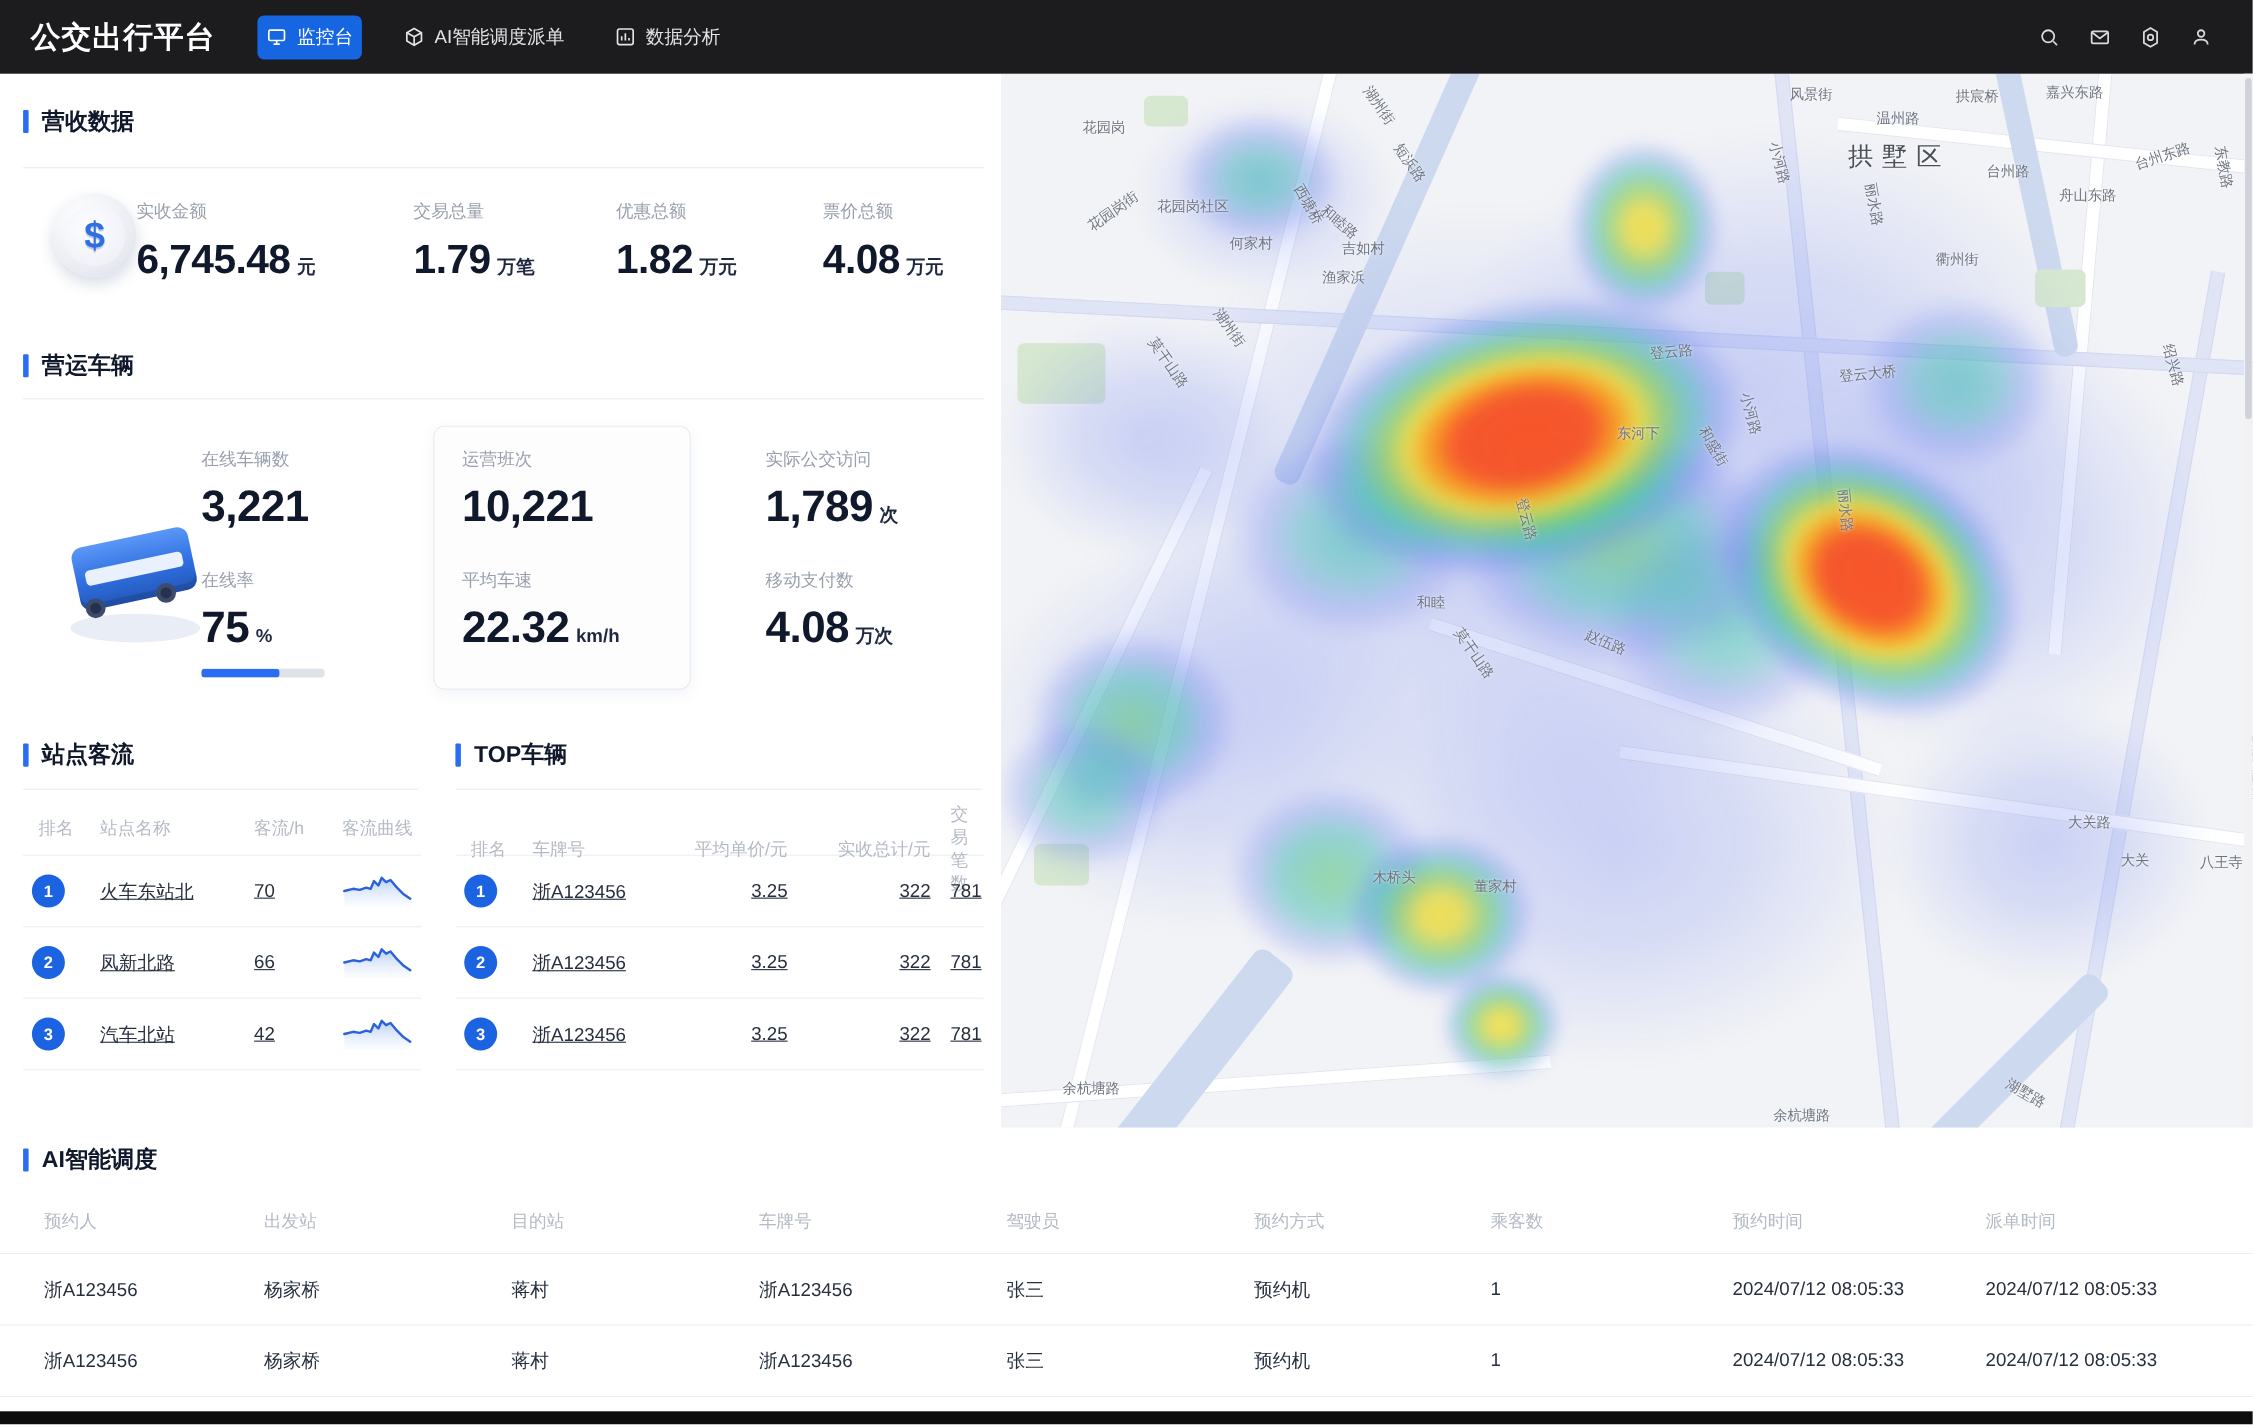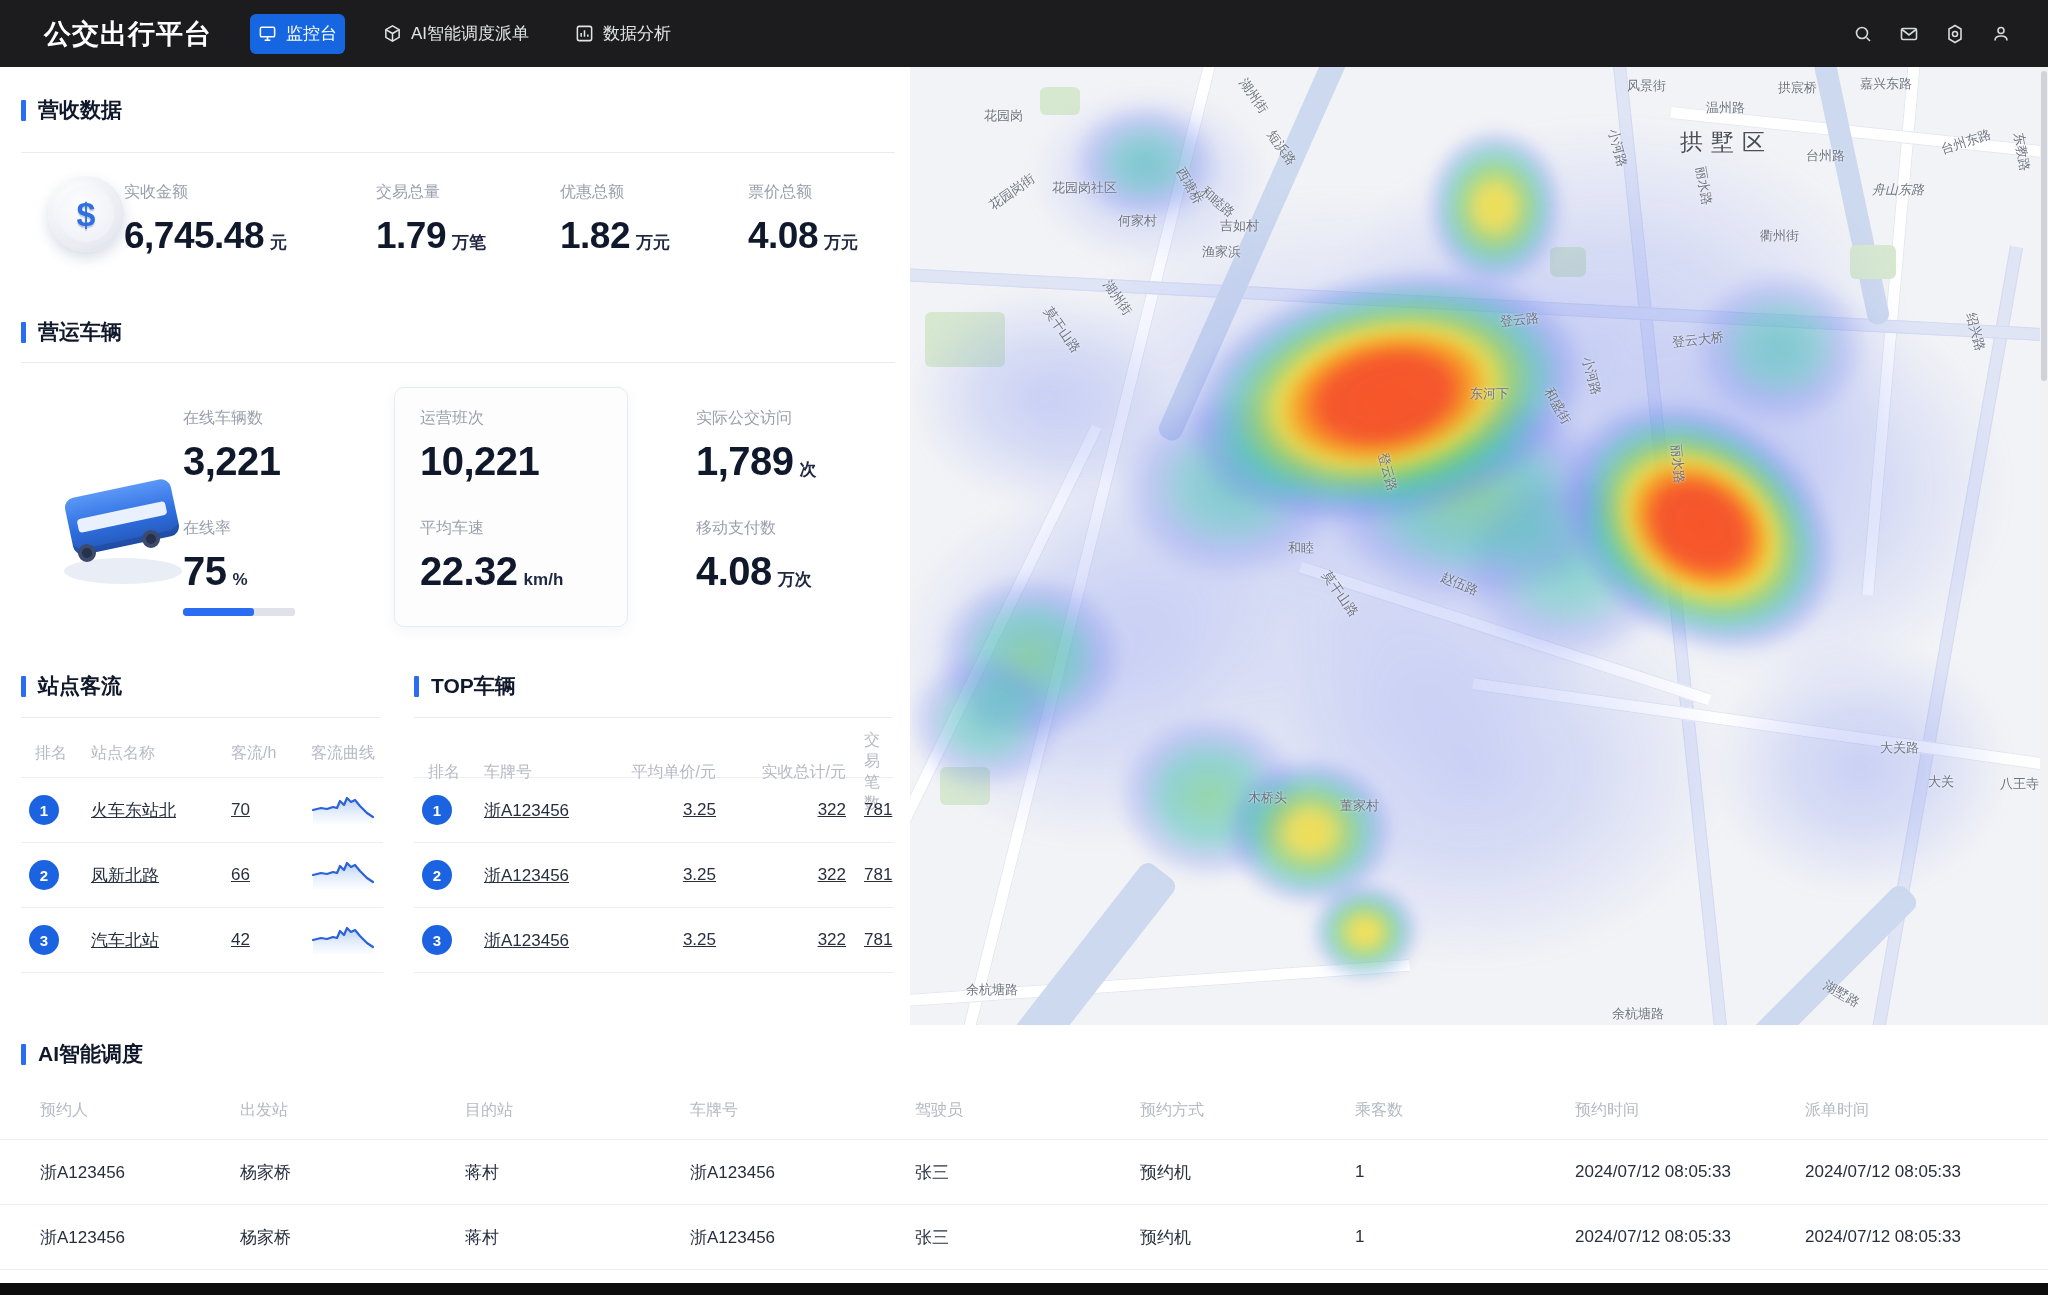--- a/index.html
+++ b/index.html
@@ -8,7 +8,7 @@
 
   
   .topbar { position:absolute; left:0; top:0; width:2048px; height:67px; background:#1c1c1e; display:flex; align-items:center; z-index:50; }
-  .brand { color:#ffffff; font-size:27px; font-weight:800; margin-left:44px; letter-spacing:1px; }
+  .brand { color:#ffffff; font-size:27px; font-weight:800; margin-left:28px; letter-spacing:1px; }
   .tabs { display:flex; align-items:center; margin-left:38px; gap:30px; }
   .tab { display:flex; align-items:center; gap:9px; color:#e3e4e8; font-size:17px; height:40px; padding:0 8px; border-radius:6px; cursor:pointer; }
   .tab.active { background:#1566e0; color:#fff; }

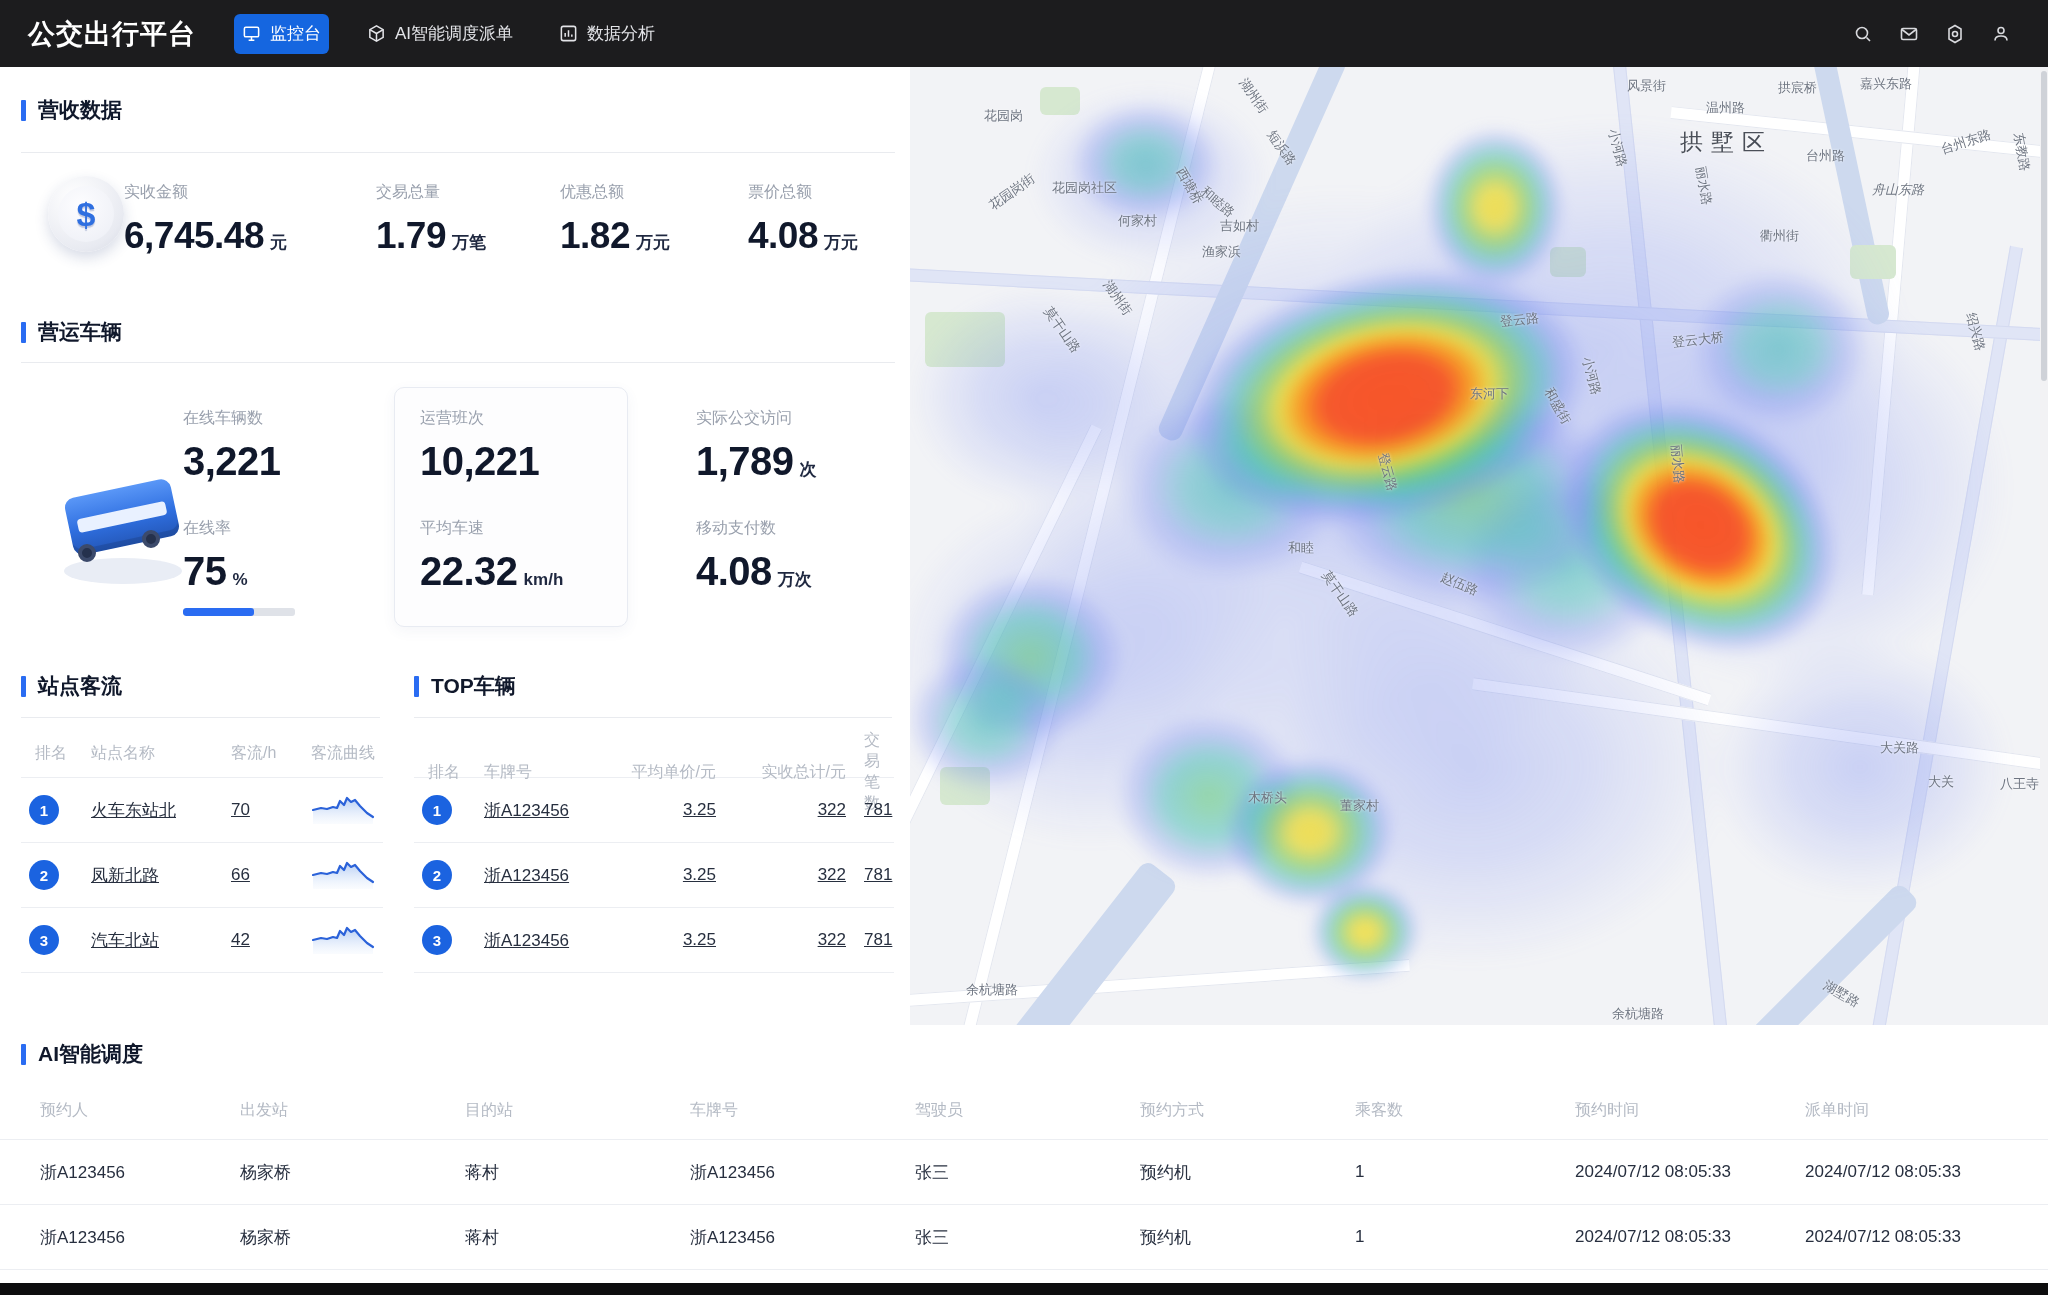--- a/index.html
+++ b/index.html
@@ -375,7 +375,7 @@
       <div class="mlabel" style="left: 950px; top: 8px;">嘉兴东路</div>
       <div class="mlabel" style="left: 796px; top: 32px;">温州路</div>
       <div class="mlabel" style="left: 896px; top: 80px;">台州路</div>
-      <div class="mlabel" style="left: 962px; top: 114px; font-style: italic;">舟山东路</div>
+      <div class="mlabel" style="left: 962px; top: 102px;">舟山东路</div>
       <div class="mlabel" style="left: 688px; top: 72px; transform: rotate(75deg);">小河路</div>
       <div class="mlabel" style="left: 774px; top: 110px; transform: rotate(80deg);">丽水路</div>
       <div class="mlabel" style="left: 850px; top: 160px;">衢州街</div>

